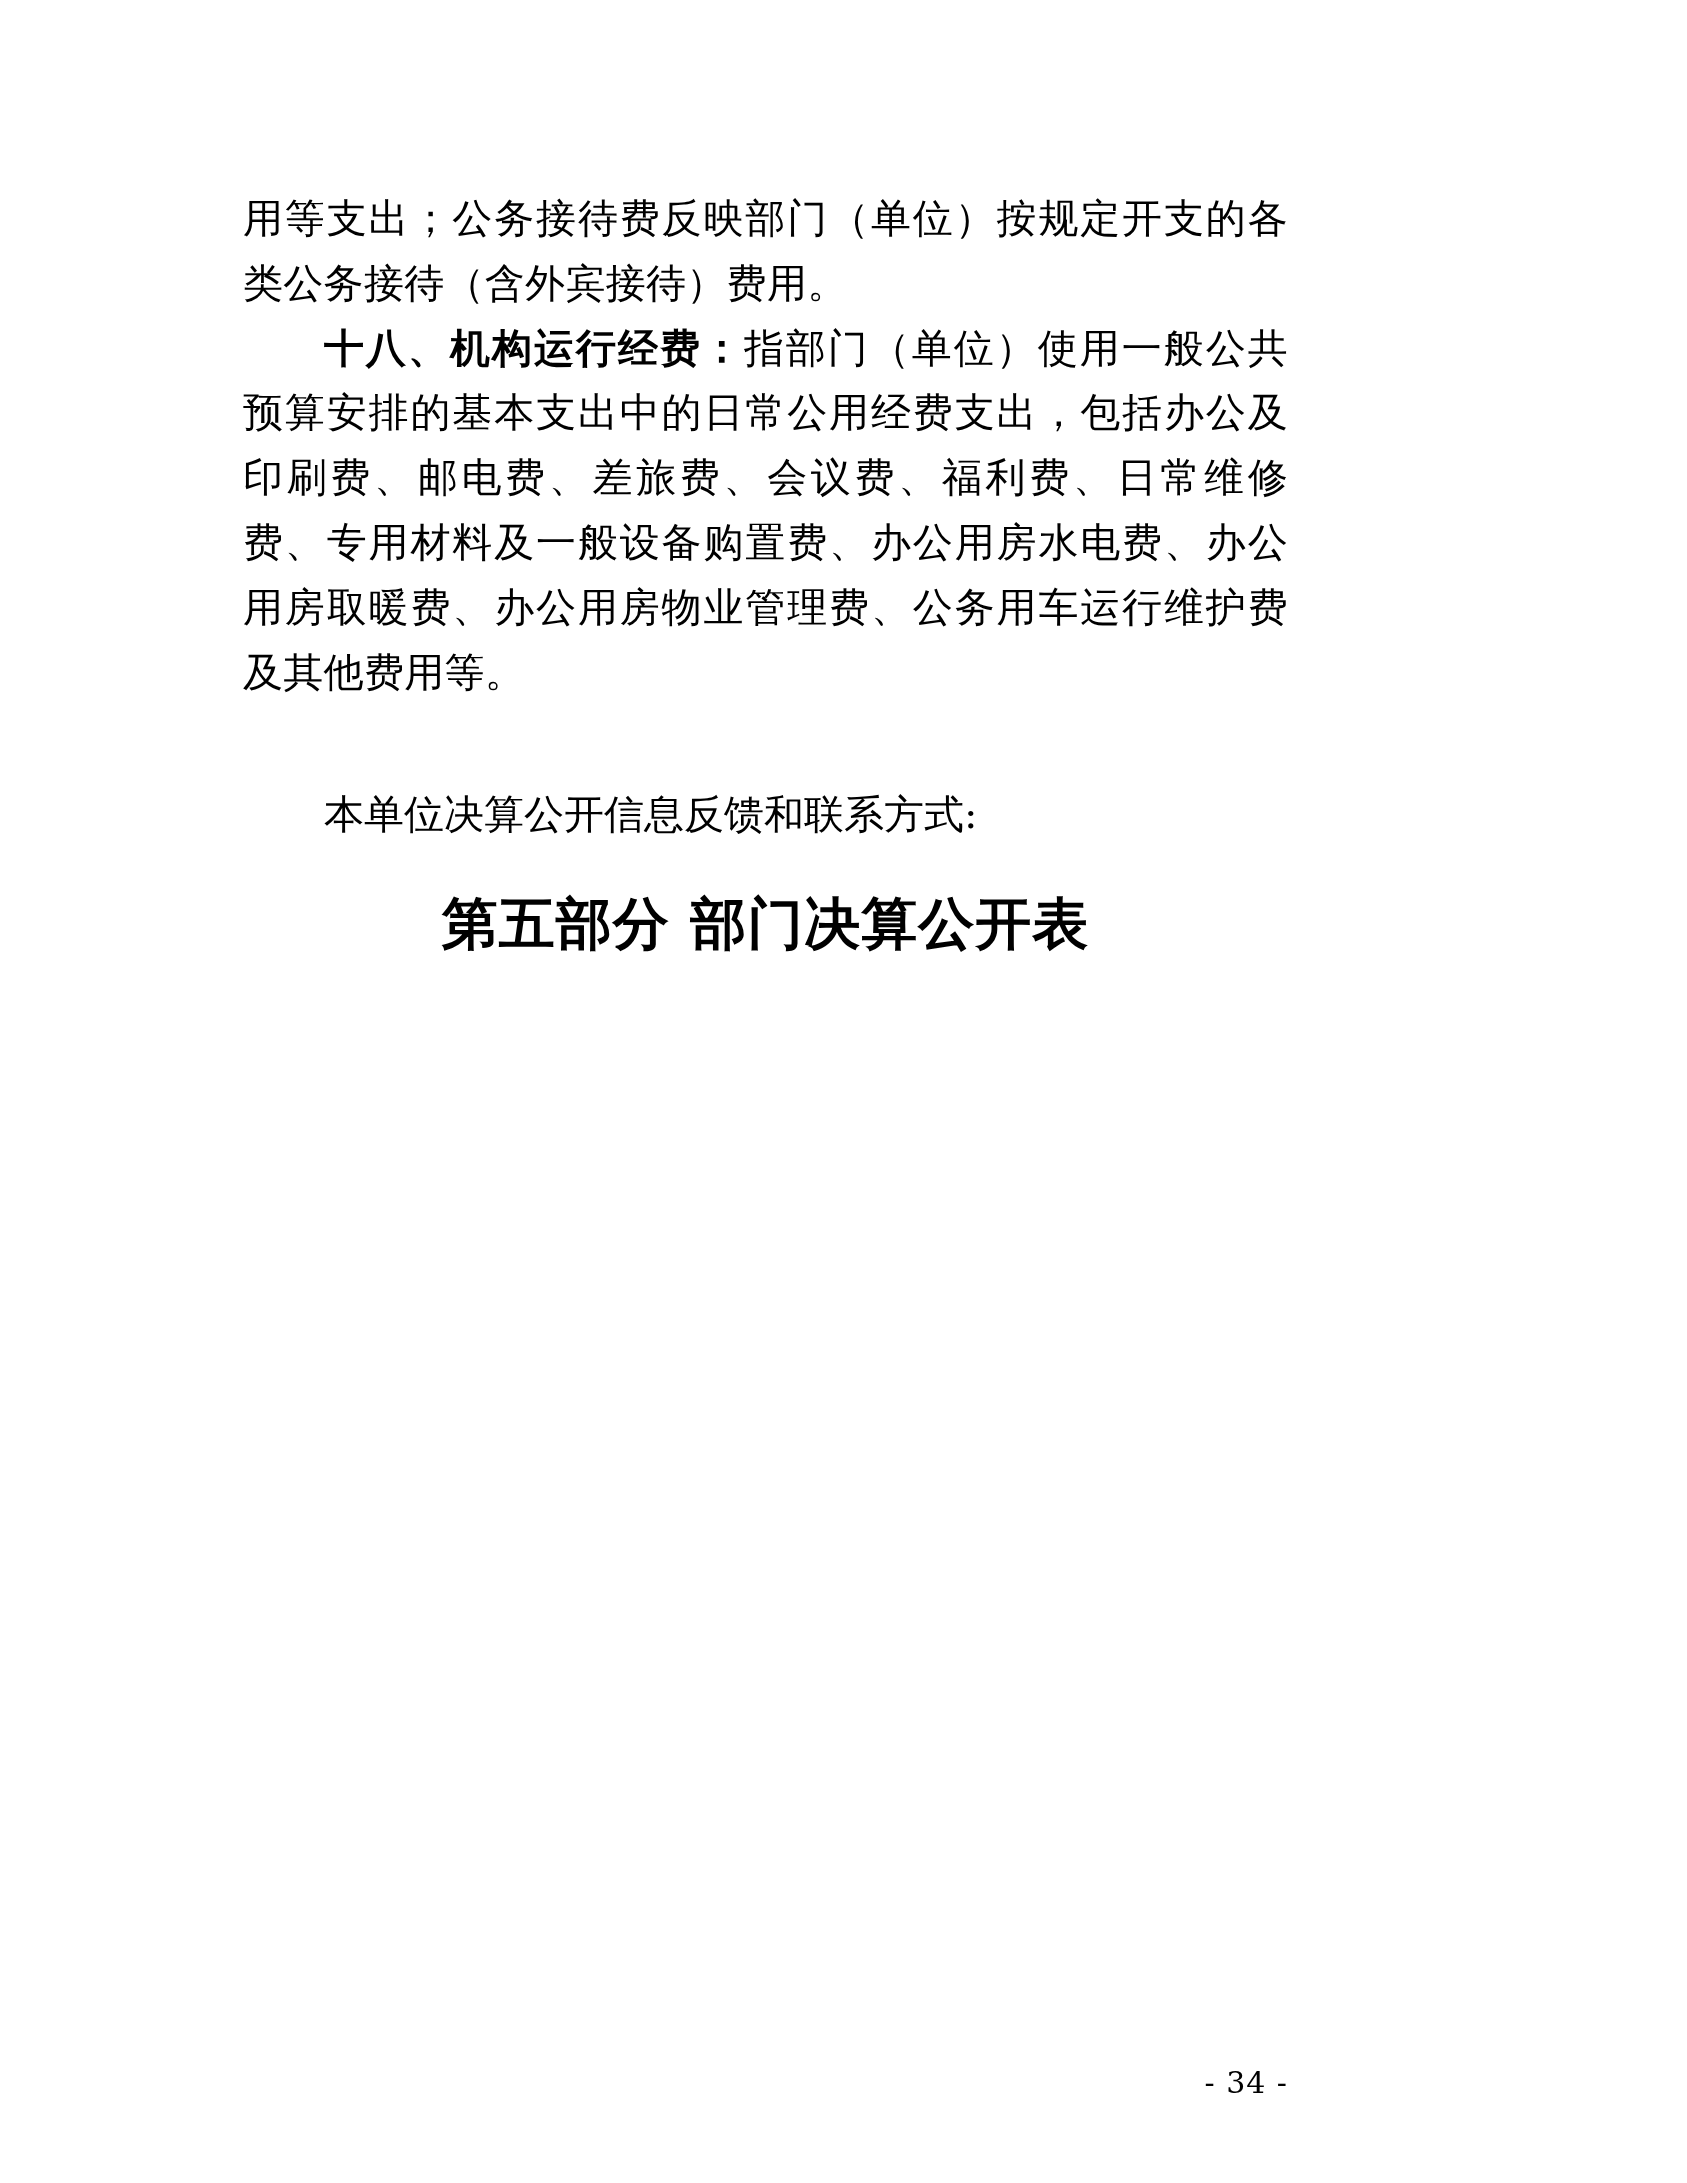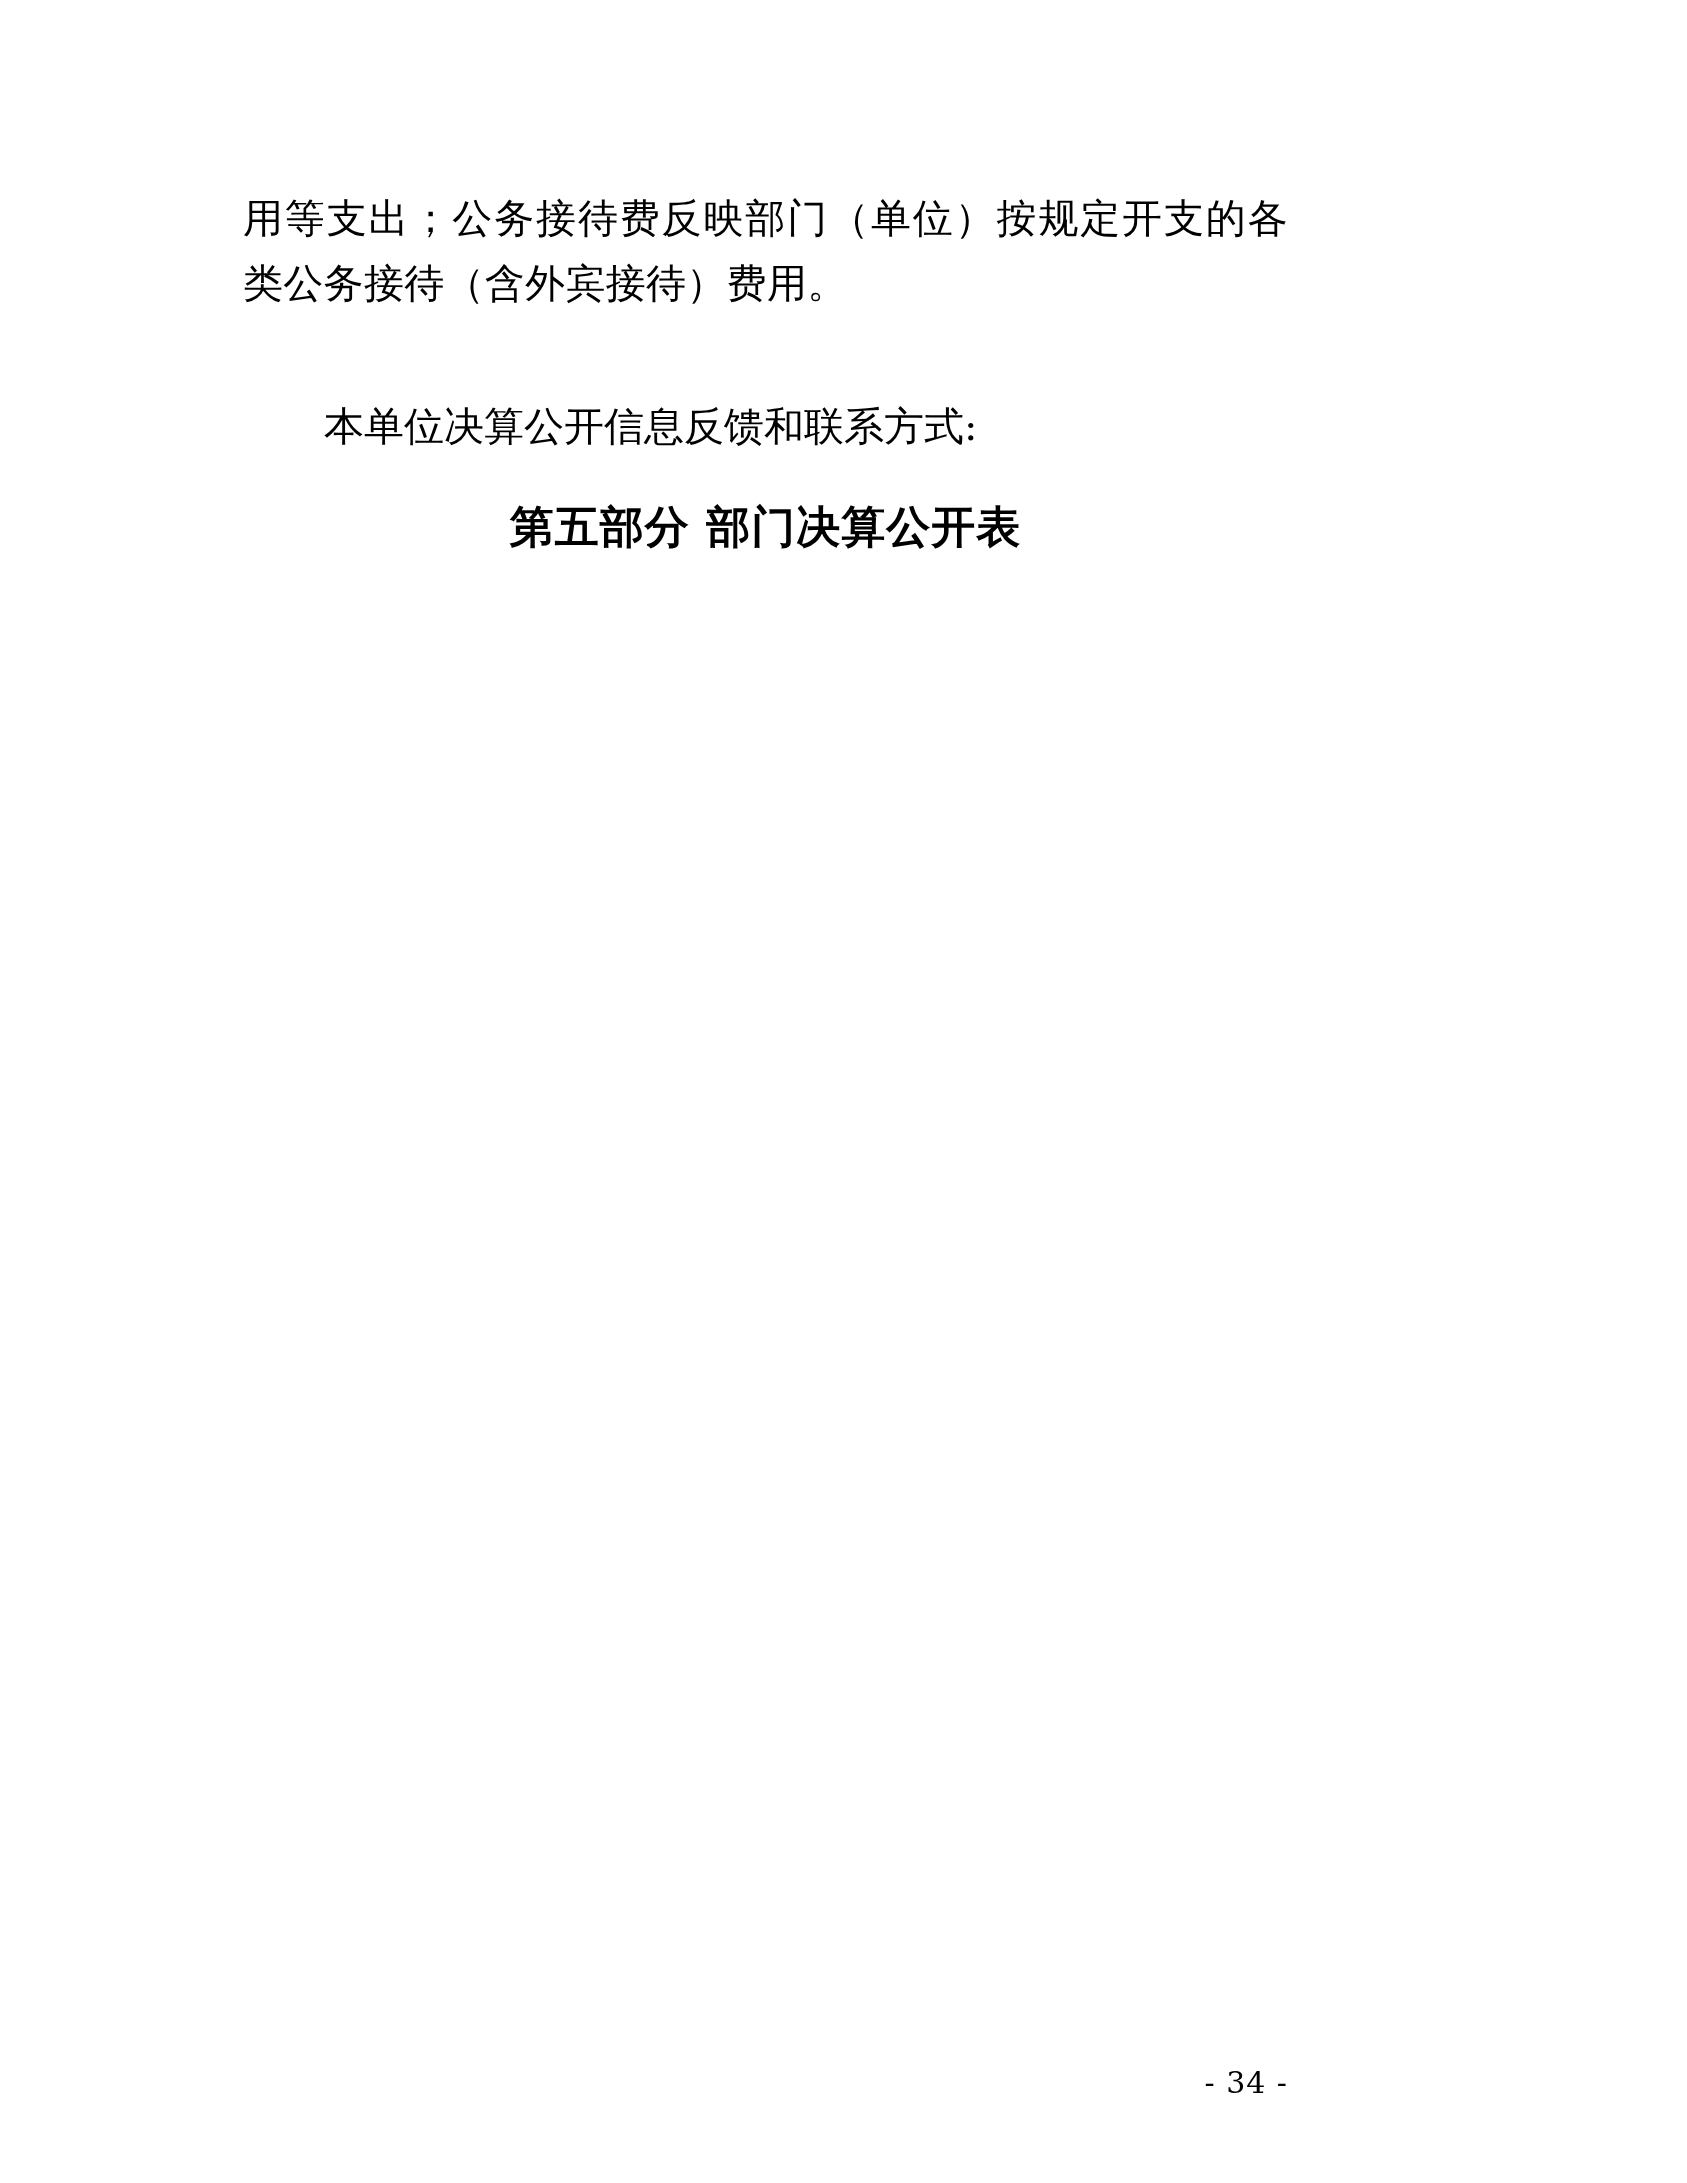--- a/index.html
+++ b/index.html
@@ -86,6 +86,7 @@
 
   <p class="body-text">用等支出；公务接待费反映部门（单位）按规定开支的各类公务接待（含外宾接待）费用。</p>
 
+  <p class="body-text para-indent"><span class="bold-lead">十八、机构运行经费：</span><span>指部门（单位）使用一般公共预算安排的基本支出中的日常公用经费支出，包括办公及印刷费、邮电费、差旅费、会议费、福利费、日常维修费、专用材料及一般设备购置费、办公用房水电费、办公用房取暖费、办公用房物业管理费、公务用车运行维护费及其他费用等。</span></p>
 
 
   <div class="gap-after-title"></div>

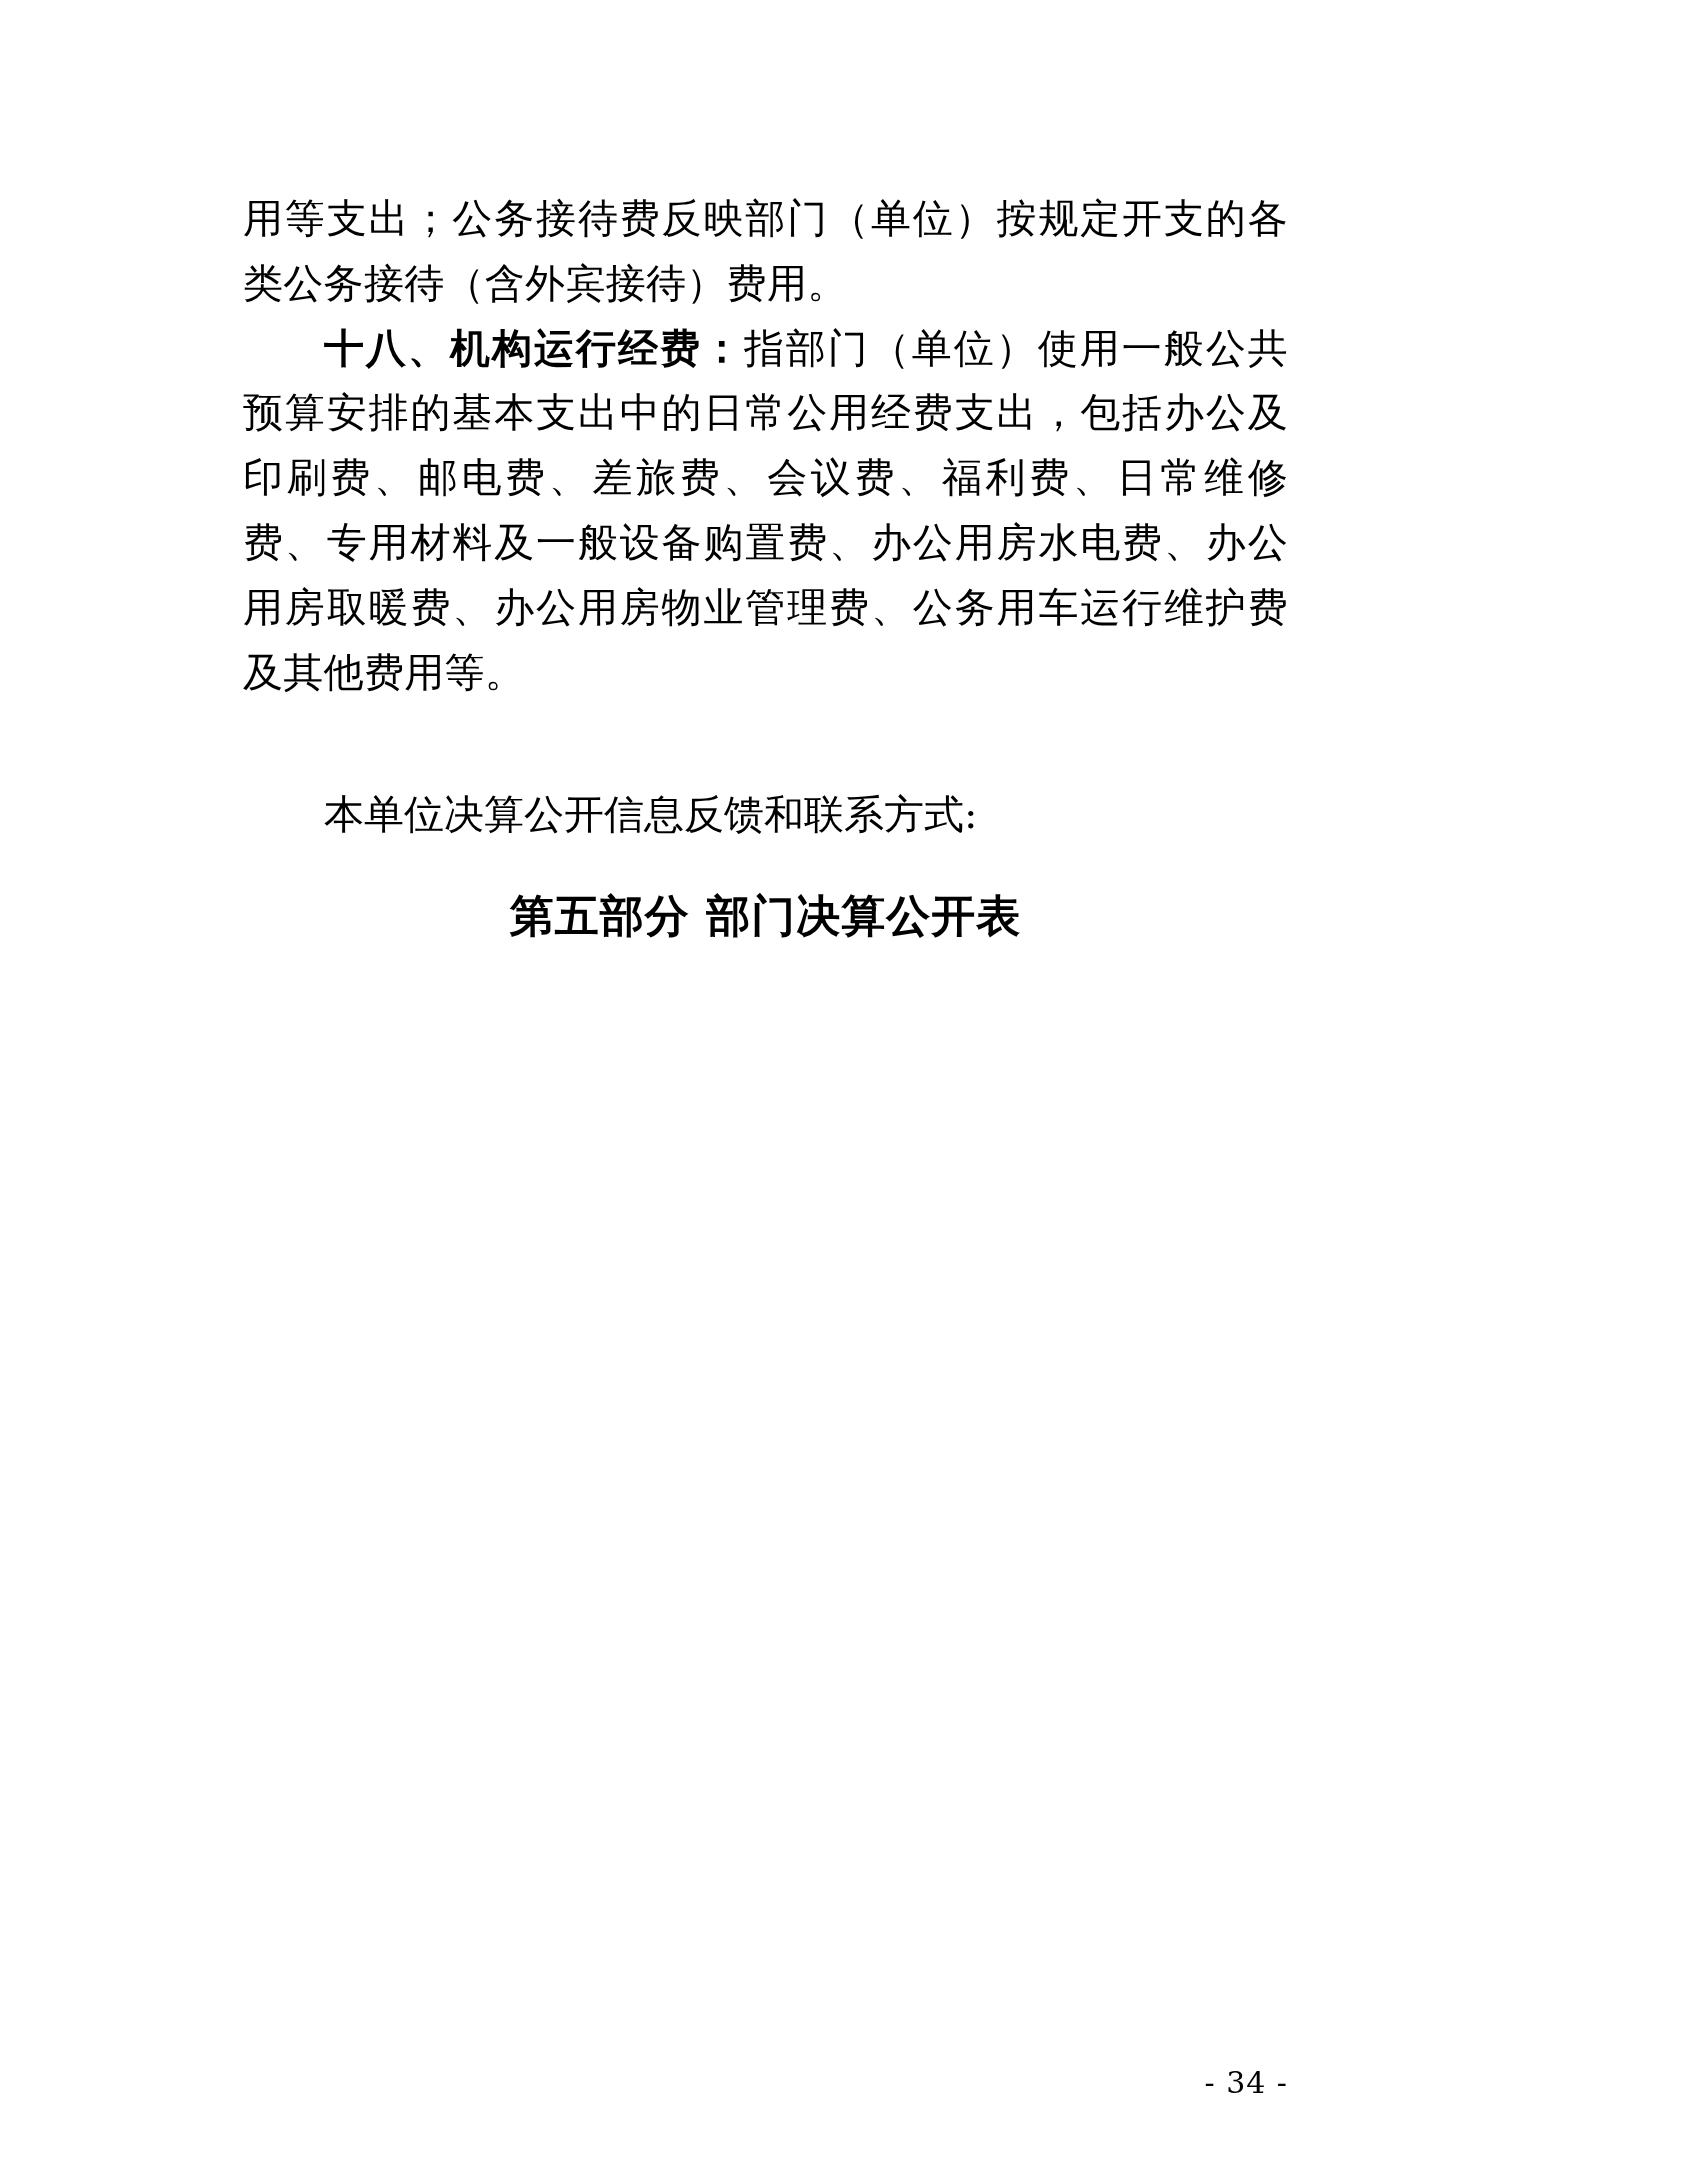--- a/index.html
+++ b/index.html
@@ -57,7 +57,7 @@
     white-space: pre;
   }
   .section-title-2 {
-    font-size: 44px;
+    font-size: 56px;
     font-weight: bold;
     text-align: center;
     letter-spacing: 1px;

